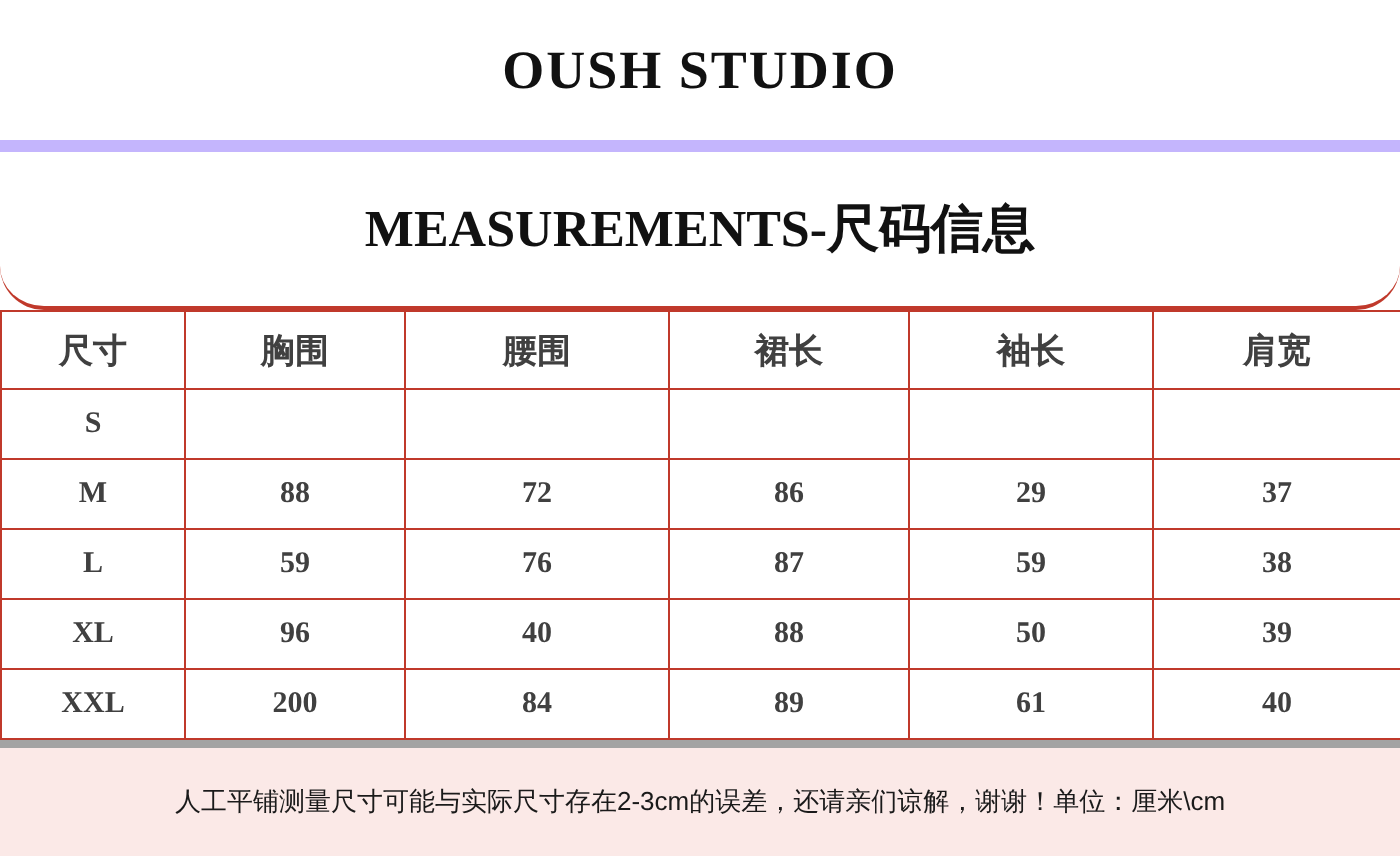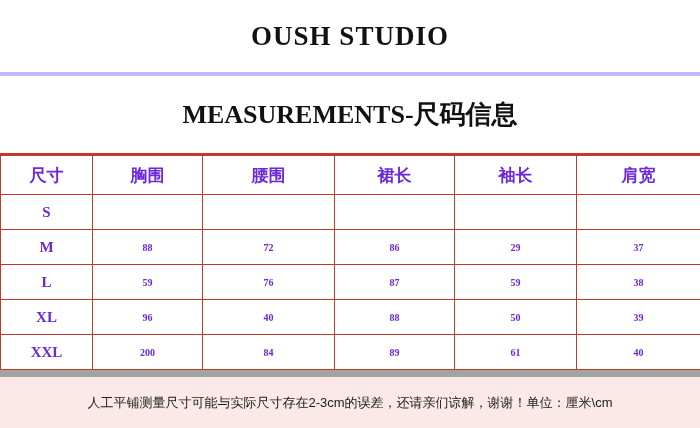--- a/index.html
+++ b/index.html
@@ -26,7 +26,7 @@
     display: flex;
     align-items: center;
     justify-content: center;
-    border-bottom: 4px solid #c4b5fd;
+    border-bottom: 6px solid #c4b5fd;
     box-sizing: border-box;
   }
   .brand-title {

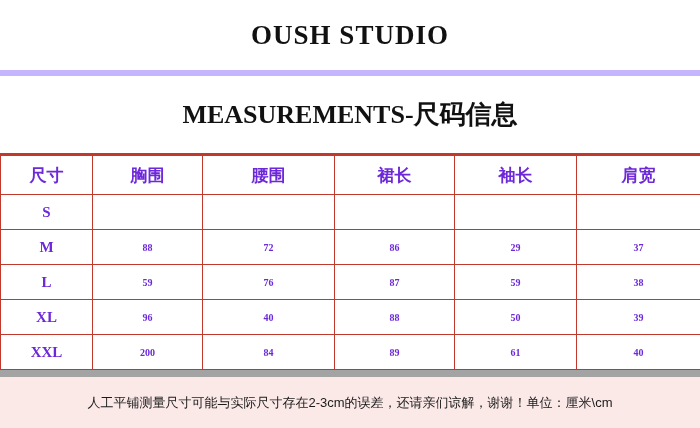--- a/index.html
+++ b/index.html
@@ -43,6 +43,7 @@
     justify-content: center;
     border-bottom: 2px solid #c0392b;
     box-sizing: border-box;
+    border-radius: 22px;
   }
   .subtitle-text {
     font-family: "Liberation Serif", serif;

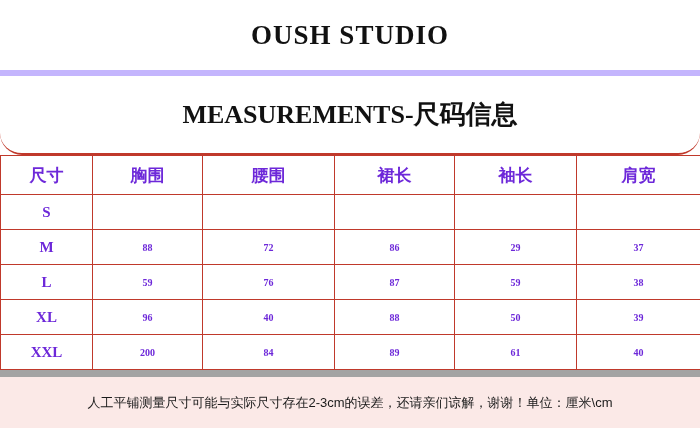--- a/index.html
+++ b/index.html
@@ -61,7 +61,7 @@
     border: 1px solid #c0392b;
     text-align: center;
     font-family: "Liberation Serif", serif;
-    color: #6d28d9;
+    color: #404040;
     padding: 0;
   }
   table.size-table thead th {

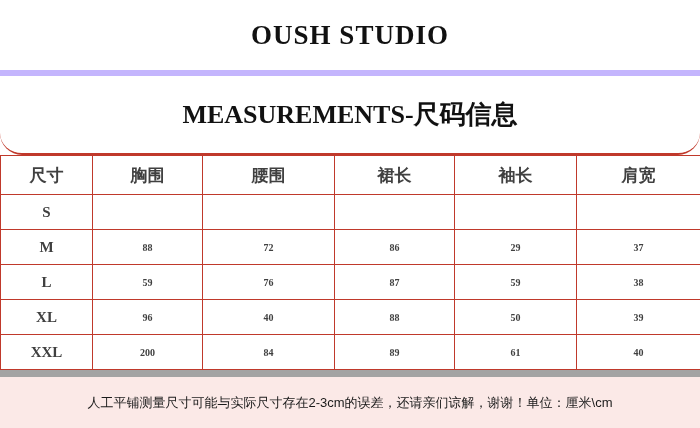--- a/index.html
+++ b/index.html
@@ -72,7 +72,7 @@
   }
   table.size-table tbody td {
     height: 34px;
-    font-size: 10px;
+    font-size: 15px;
     font-weight: bold;
     background: #ffffff;
   }

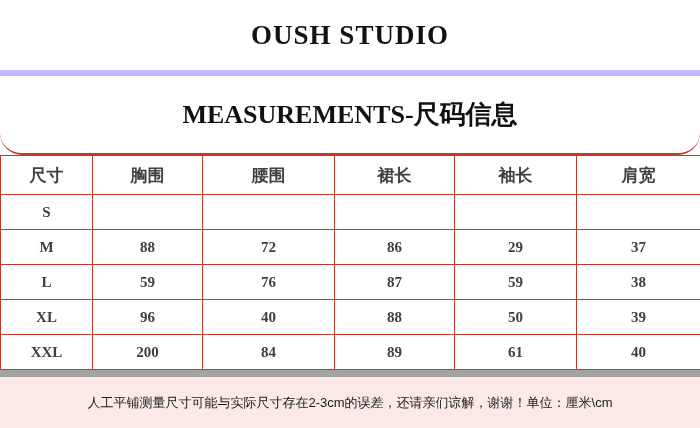--- a/index.html
+++ b/index.html
@@ -92,7 +92,7 @@
     display: flex;
     align-items: center;
     justify-content: center;
-    border-top: 7px solid #a3a3a3;
+    border-top: 4px solid #a3a3a3;
     box-sizing: border-box;
   }
   .note-text {

